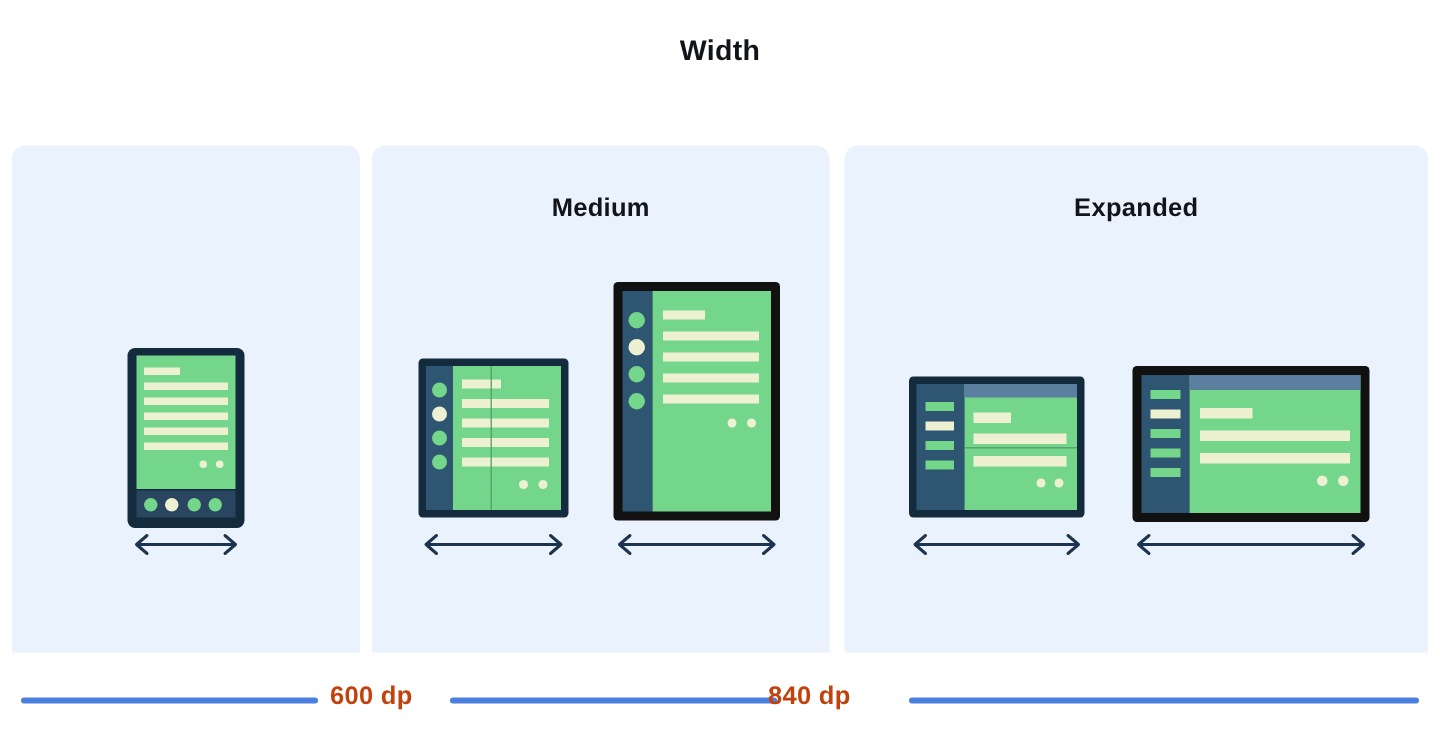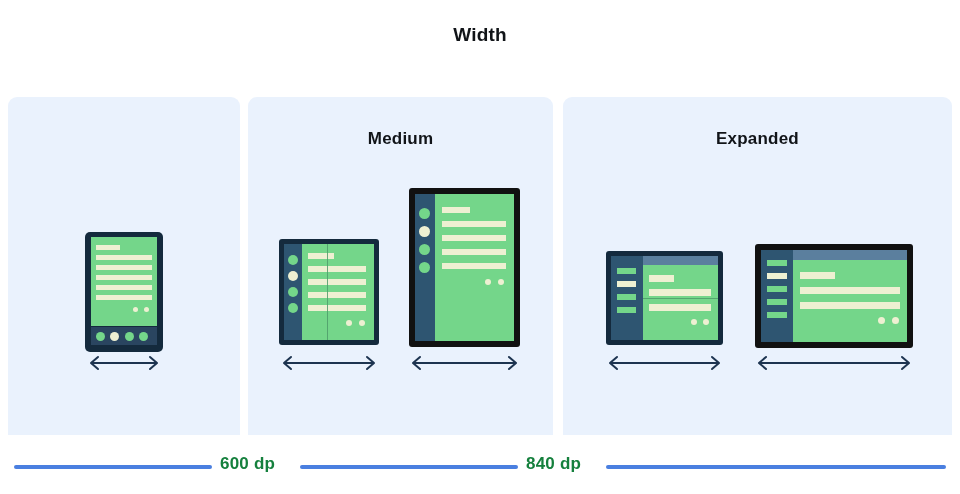--- a/index.html
+++ b/index.html
@@ -66,7 +66,7 @@
   .rline{position:absolute;top:13px;height:4px;background:#4a7fe0;border-radius:2px;}
   .rlabel{
     position:absolute;top:2px;
-    font-size:17px;font-weight:bold;color:#15803d;
+    font-size:17px;font-weight:bold;color:#c2410c;
     letter-spacing:.2px;white-space:nowrap;
   }
   #rline-1{left:14px;width:198px;}

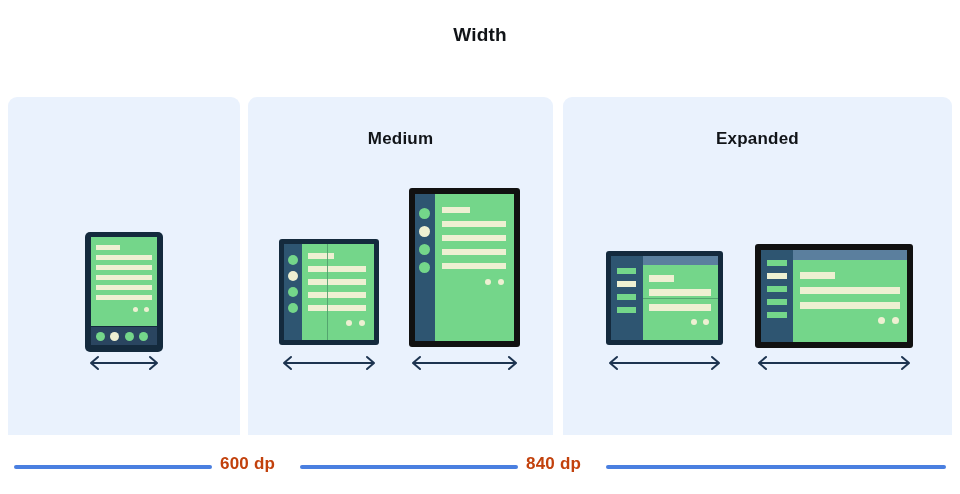--- a/index.html
+++ b/index.html
@@ -72,7 +72,7 @@
   #rline-1{left:14px;width:198px;}
   #rlabel-600{left:220px;}
   #rline-2{left:300px;width:218px;}
-  #rlabel-840{left:526px;}
+  #rlabel-840{left:512px;}
   #rline-3{left:606px;width:340px;}
 </style>
 </head>

